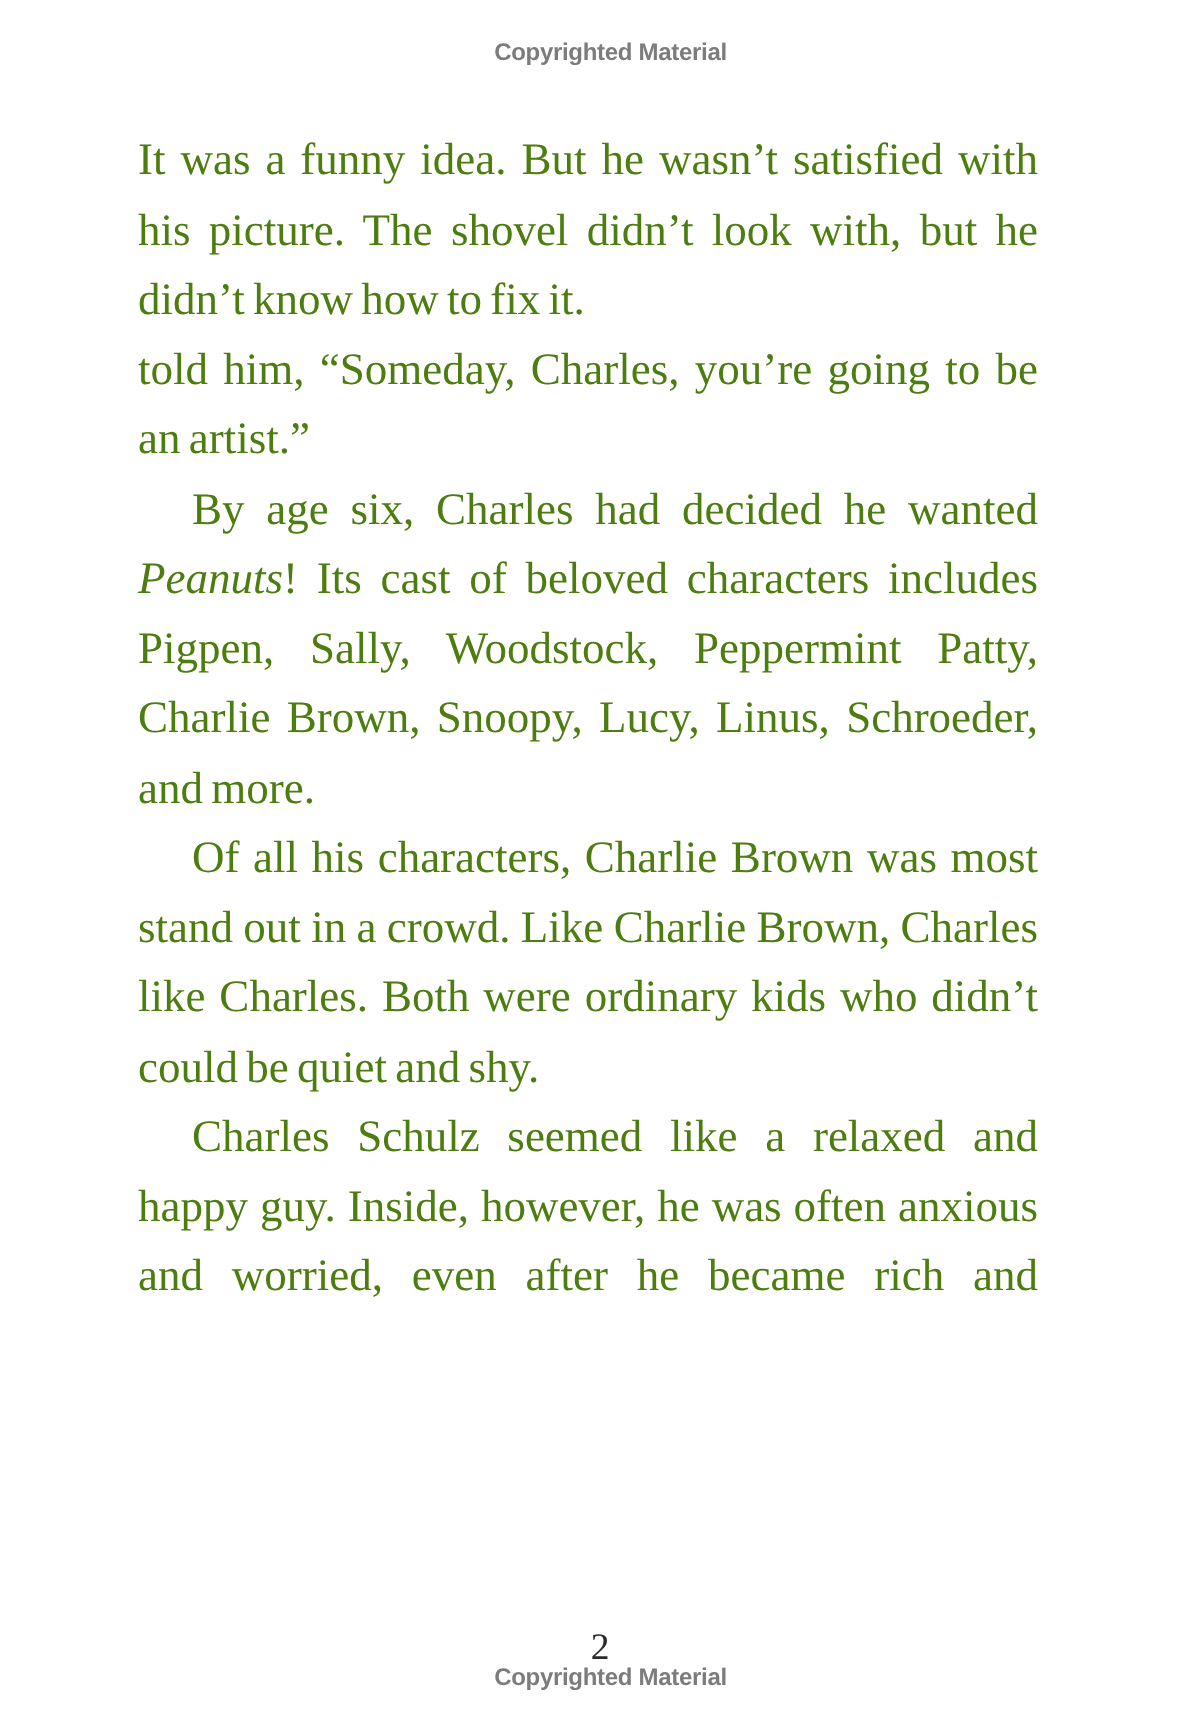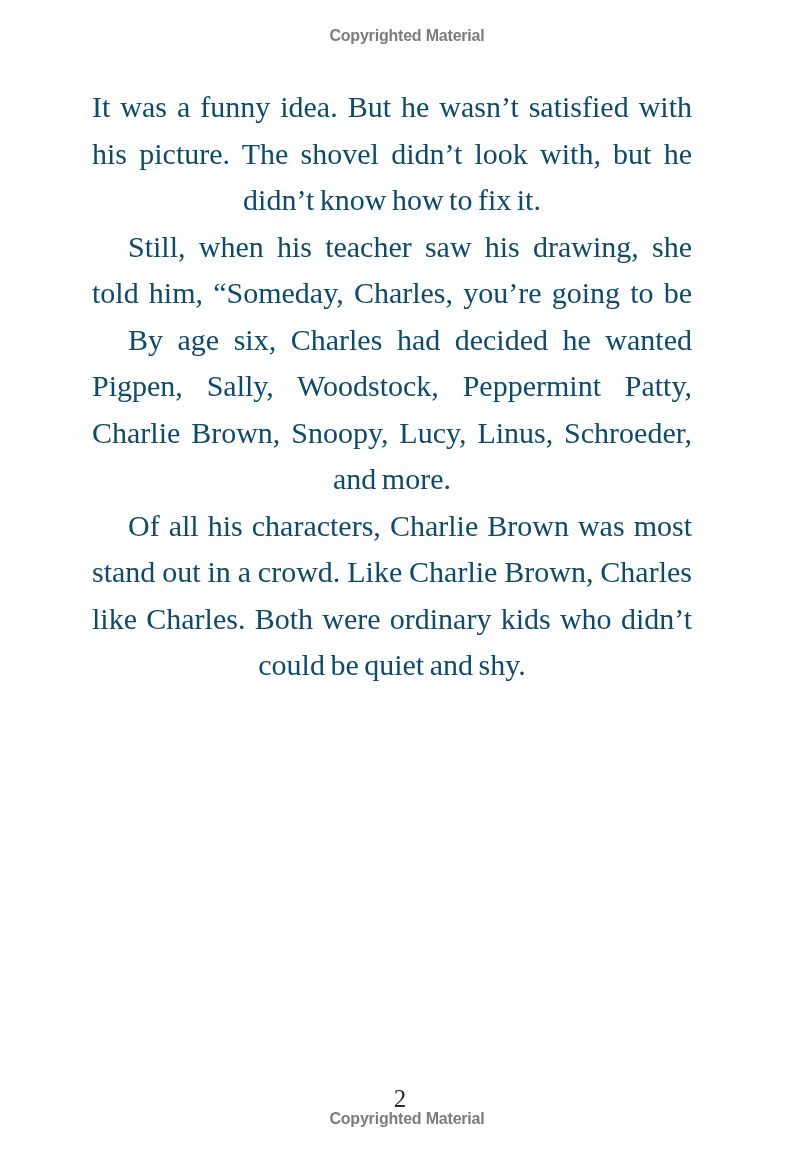--- a/index.html
+++ b/index.html
@@ -44,7 +44,7 @@
     width: 600px;
     font-size: 30px;
     line-height: 46.5px;
-    color: #0c4a6e;
+    color: #4d7c0f;
     word-spacing: -2px;
   }
   .paragraph { }

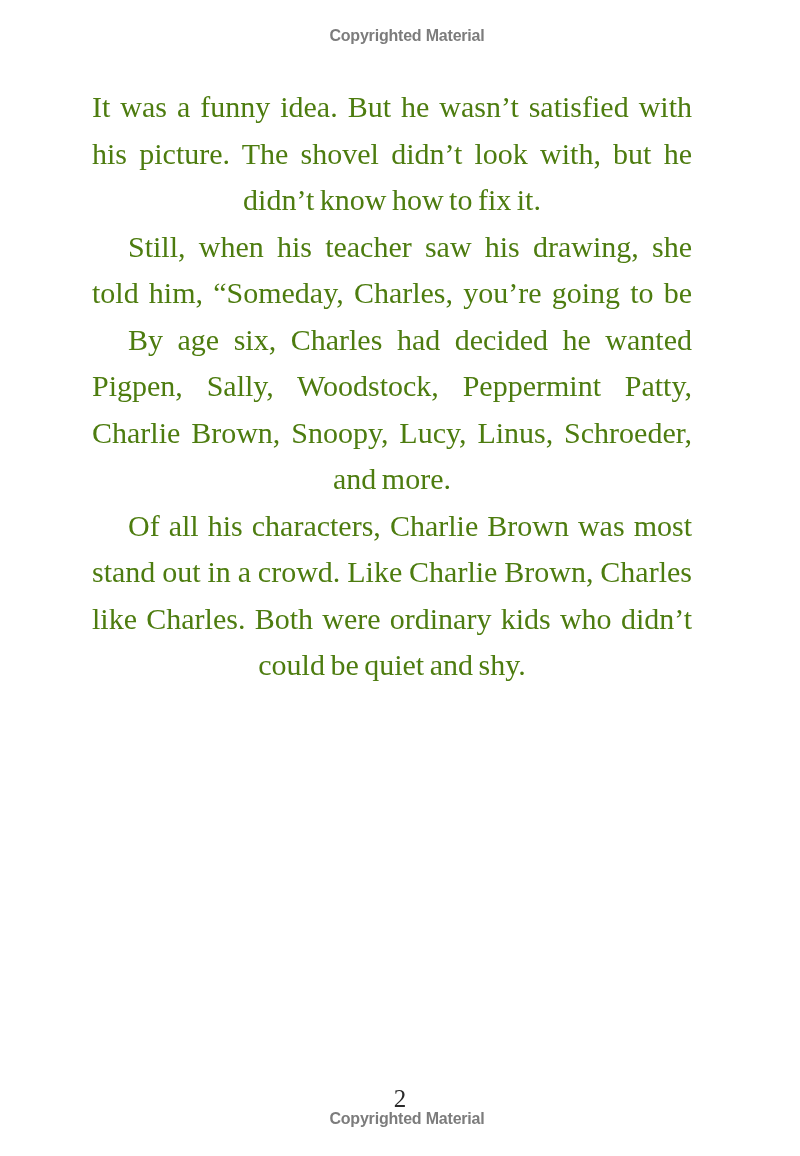--- a/index.html
+++ b/index.html
@@ -49,7 +49,7 @@
   }
   .paragraph { }
   .line {
-    text-align: center;
+    text-align: left;
     white-space: normal;
   }
   .line.justified {

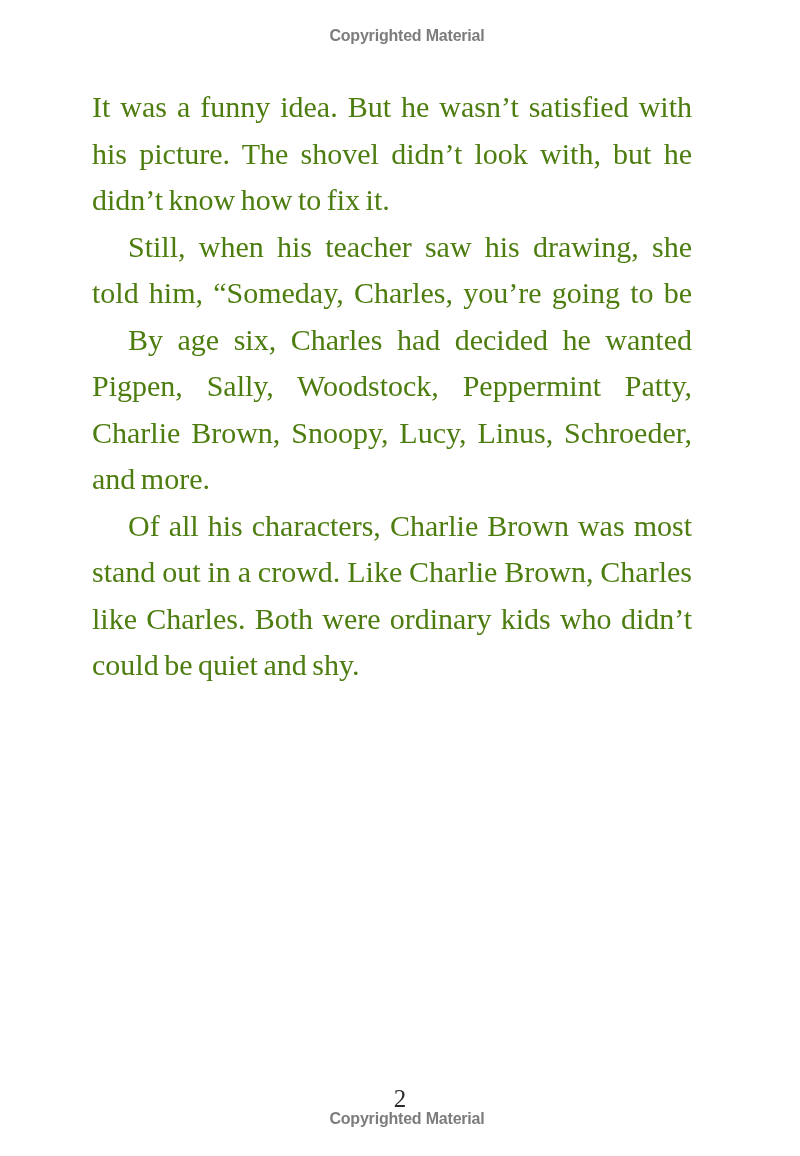--- a/index.html
+++ b/index.html
@@ -73,7 +73,6 @@
         <div class="line"><span>didn’t know how to fix it.</span></div>
       </div>
       <div class="paragraph">
-        <div class="line justified indented"><span>Still, when his teacher saw his drawing, she</span></div>
         <div class="line justified"><span>told him, “Someday, Charles, you’re going to be</span></div>
       </div>
       <div class="paragraph">

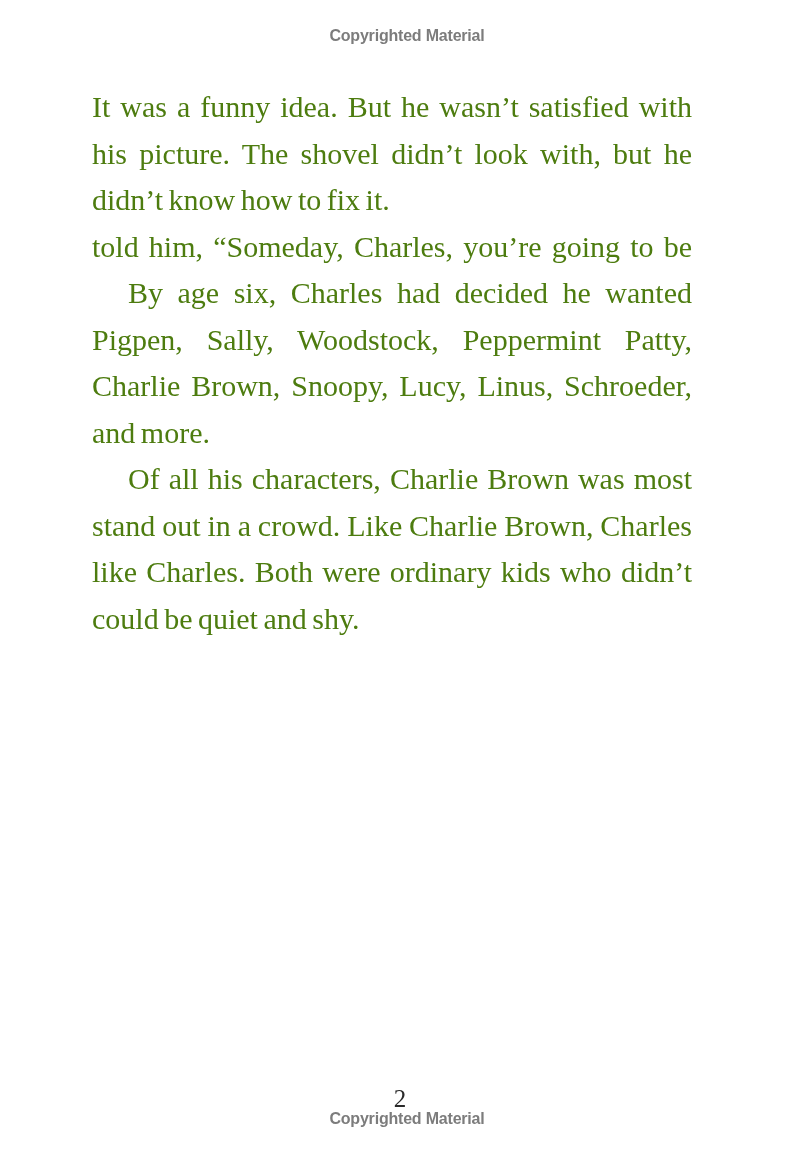--- a/index.html
+++ b/index.html
@@ -74,6 +74,7 @@
       </div>
       <div class="paragraph">
         <div class="line justified"><span>told him, “Someday, Charles, you’re going to be</span></div>
+        <div class="line"><span>an artist.”</span></div>
       </div>
       <div class="paragraph">
         <div class="line justified indented"><span>By age six, Charles had decided he wanted</span></div>

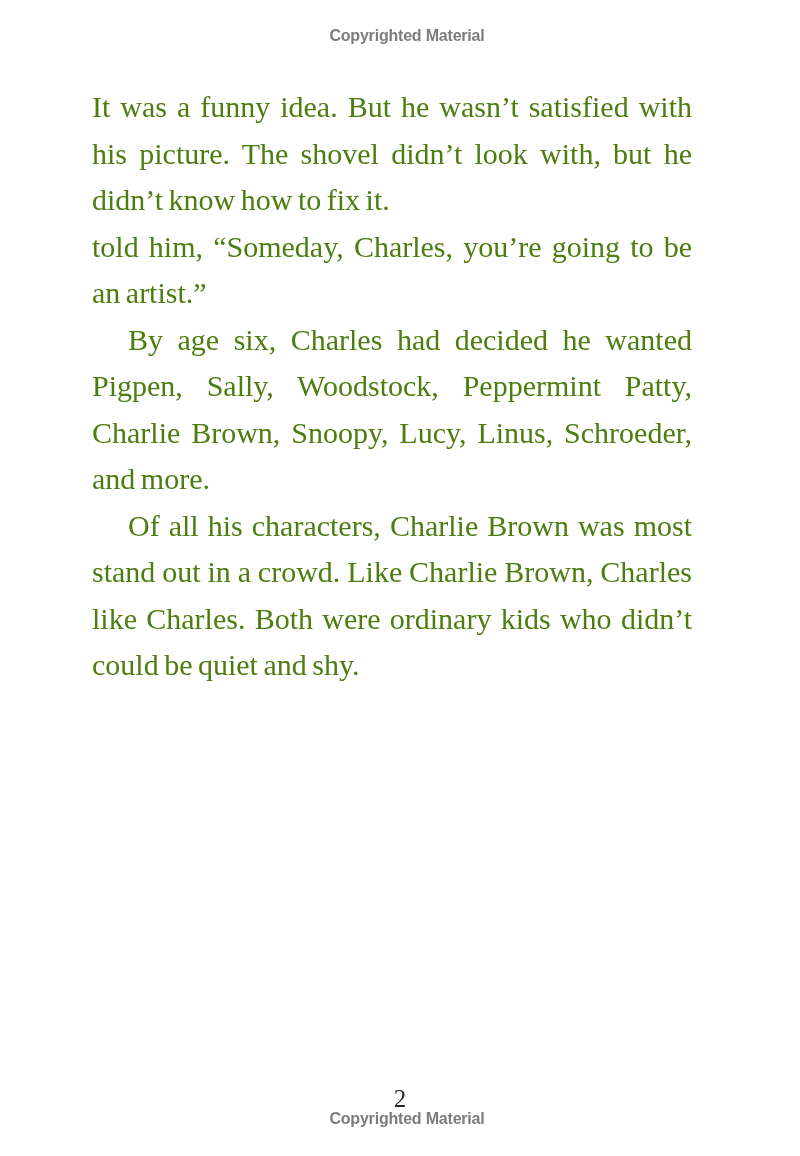--- a/index.html
+++ b/index.html
@@ -78,6 +78,7 @@
       </div>
       <div class="paragraph">
         <div class="line justified indented"><span>By age six, Charles had decided he wanted</span></div>
+        <div class="line justified"><span class="italic">Peanuts</span><span>! Its cast of beloved characters includes</span></div>
         <div class="line justified"><span>Pigpen, Sally, Woodstock, Peppermint Patty,</span></div>
         <div class="line justified"><span>Charlie Brown, Snoopy, Lucy, Linus, Schroeder,</span></div>
         <div class="line"><span>and more.</span></div>

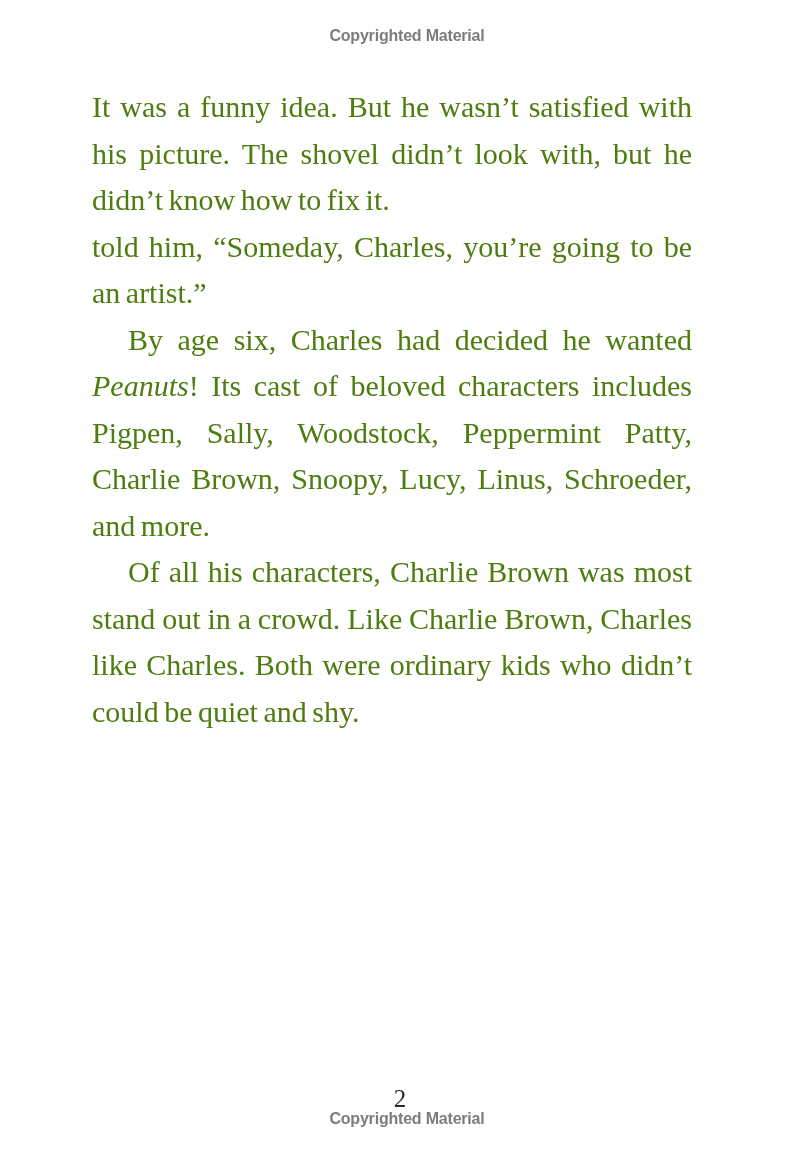--- a/index.html
+++ b/index.html
@@ -89,6 +89,11 @@
         <div class="line justified"><span>like Charles. Both were ordinary kids who didn’t</span></div>
         <div class="line"><span>could be quiet and shy.</span></div>
       </div>
+      <div class="paragraph">
+        <div class="line justified indented"><span>Charles Schulz seemed like a relaxed and</span></div>
+        <div class="line justified"><span>happy guy. Inside, however, he was often anxious</span></div>
+        <div class="line justified"><span>and worried, even after he became rich and</span></div>
+      </div>
     </div>
 
   <div class="page-number">2</div>

